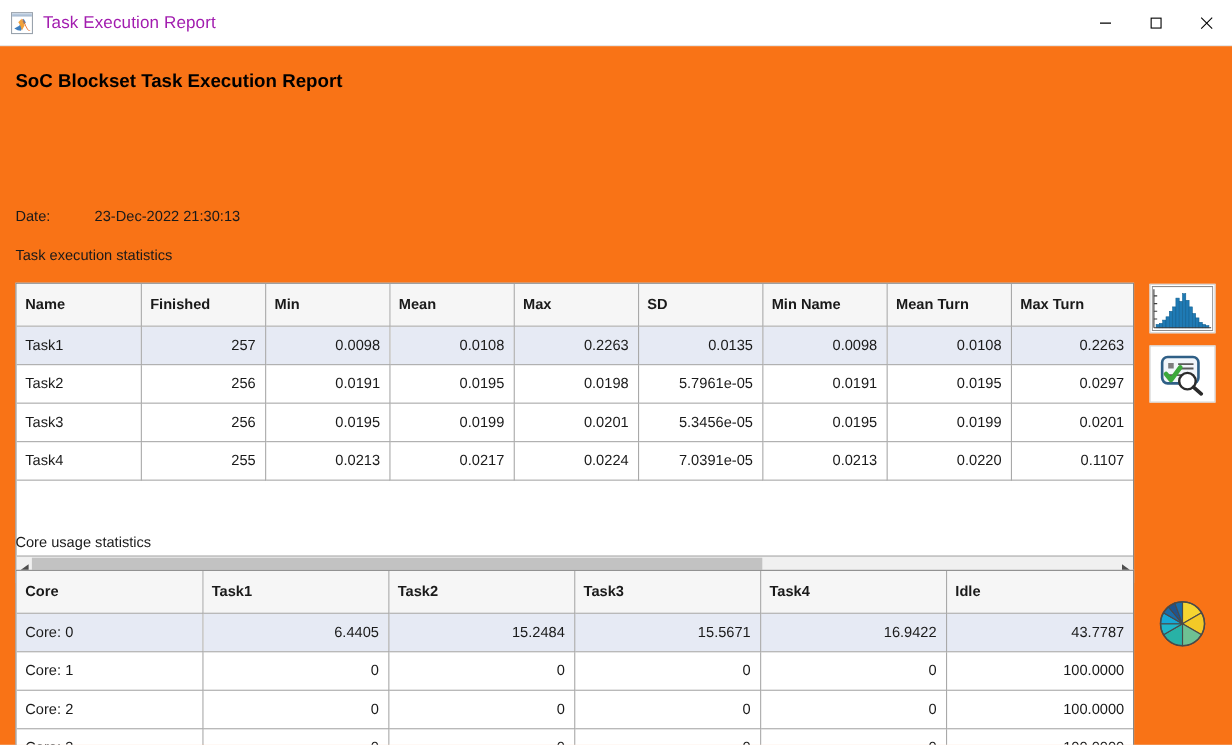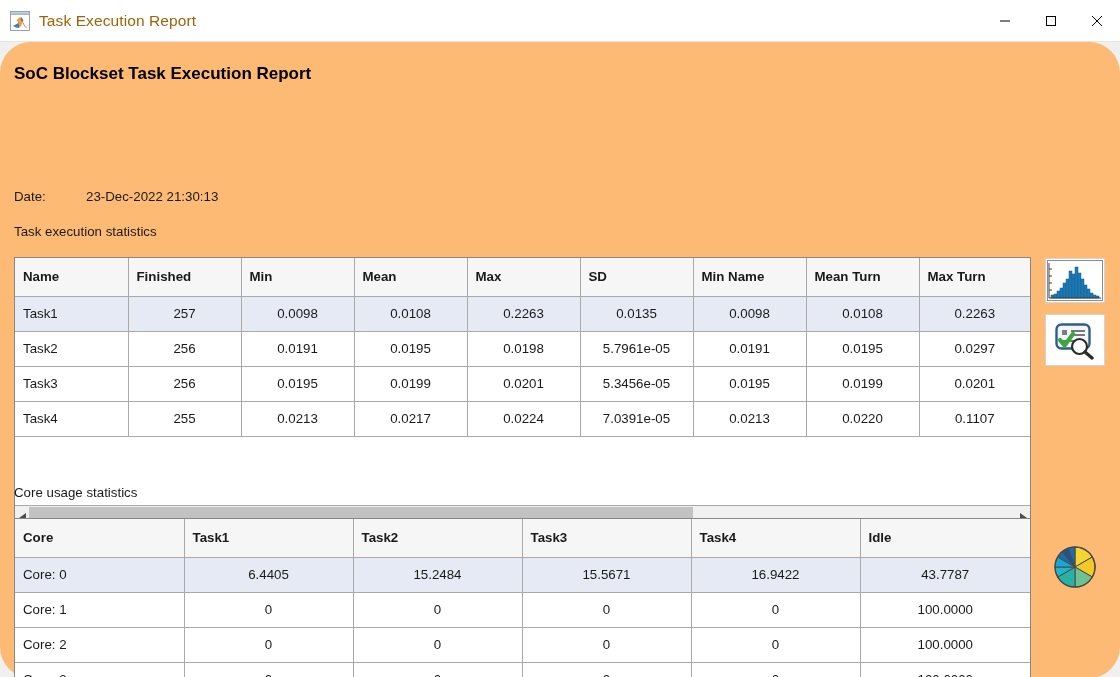--- a/index.html
+++ b/index.html
@@ -42,7 +42,7 @@
   .title-icon svg { position: absolute; left: 1px; top: 3px; }
   .title-text {
     font-size: 15.5px;
-    color: #a16207;
+    color: #a21caf;
     letter-spacing: .1px;
   }
   .win-controls {

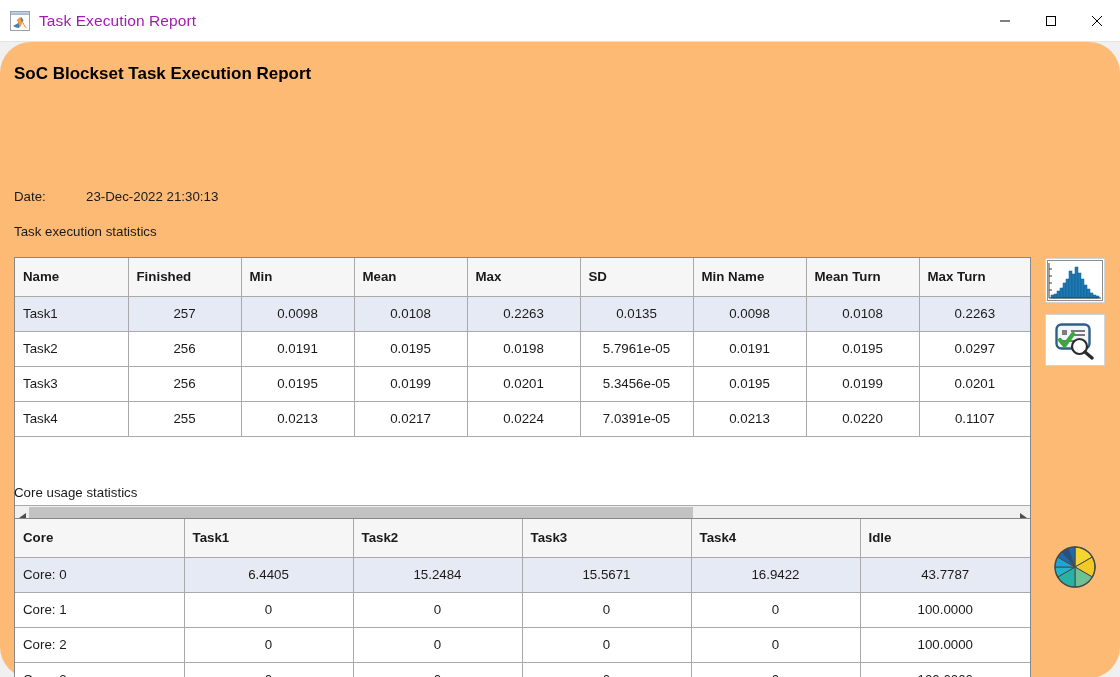--- a/index.html
+++ b/index.html
@@ -64,9 +64,8 @@
   .content {
     position: relative;
     height: 636px;
-    background: #fdba74;
+    background: #f97316;
     padding: 0;
-    border-radius: 31px;
   }
 
   .report-title {

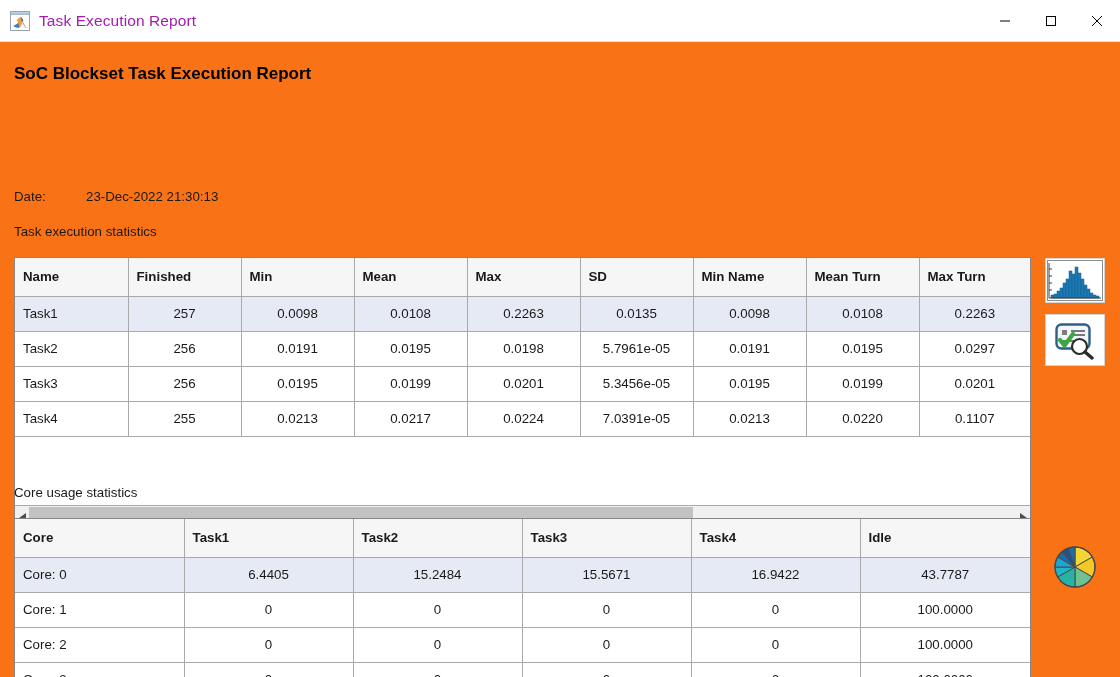--- a/index.html
+++ b/index.html
@@ -148,7 +148,7 @@
   }
   tbody td:last-child { border-right: none; }
   tbody tr.selected td { background: #e6eaf4; }
-  td.num { text-align: center; }
+  td.num { text-align: right; }
   td.txt { text-align: left; }
 
   

